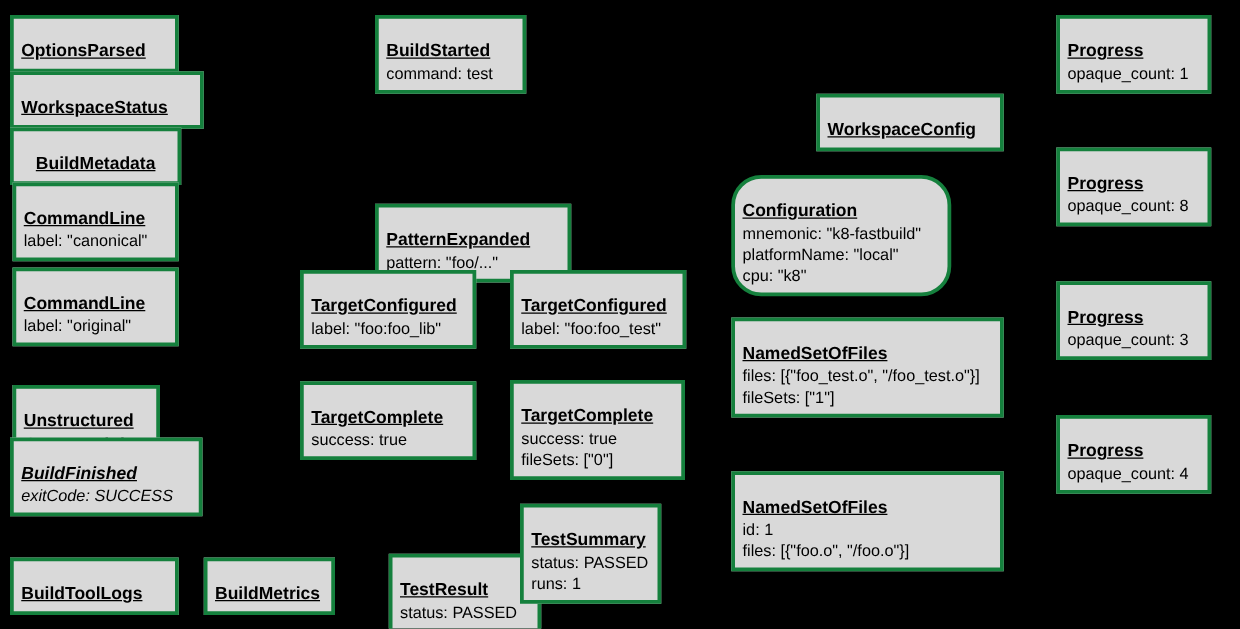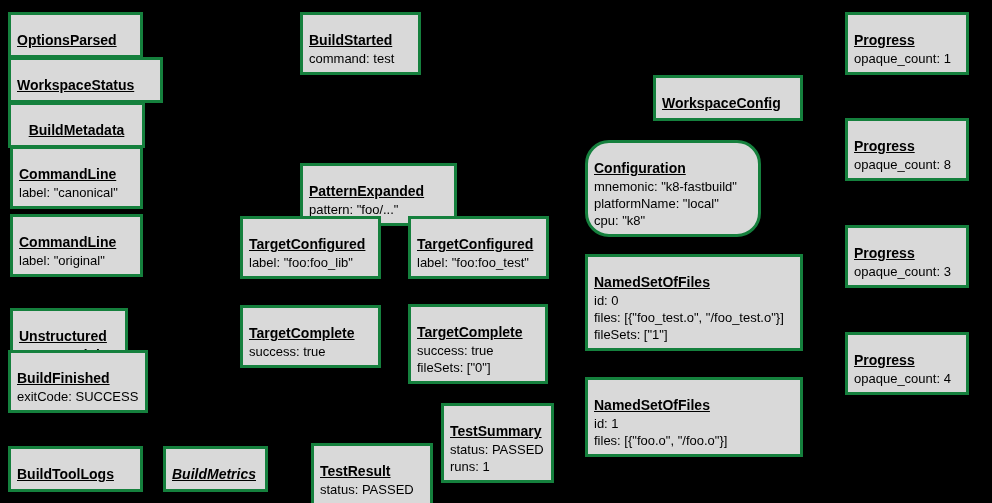--- a/index.html
+++ b/index.html
@@ -132,7 +132,6 @@
 
   <div class="box" style="left:585px; top:254px; width:218px;">
     <div class="box-title">NamedSetOfFiles</div>
-    <div class="box-line">id: 0</div>
     <div class="box-line">files: [{"foo_test.o", "/foo_test.o"}]</div>
     <div class="box-line">fileSets: ["1"]</div>
   </div>

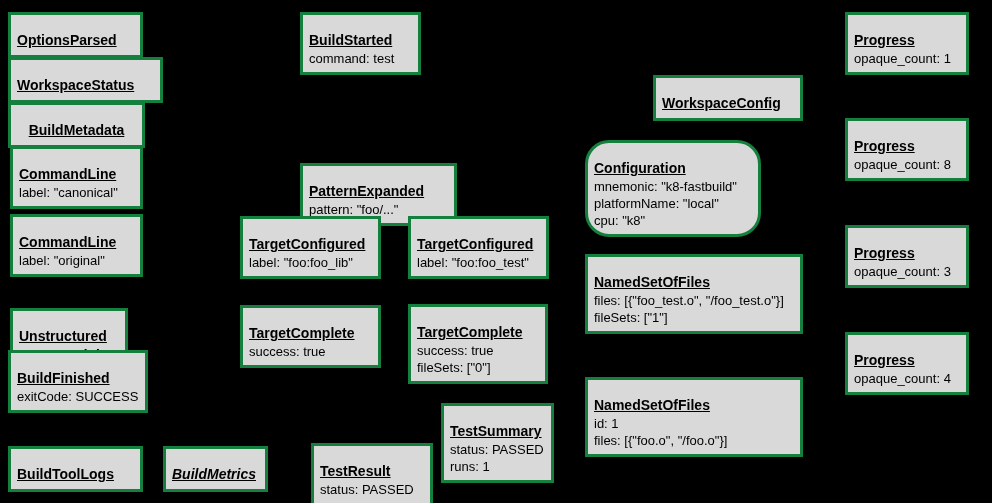--- a/index.html
+++ b/index.html
@@ -64,7 +64,7 @@
     <div class="box-title wrap">Unstructured CommandLine</div>
   </div>
 
-  <div class="box" style="left:8px; top:350px; width:140px;">
+  <div class="box" style="left:8px; top:350px; width:154px;font-style:italic;">
     <div class="box-title">BuildFinished</div>
     <div class="box-line">exitCode: SUCCESS</div>
   </div>

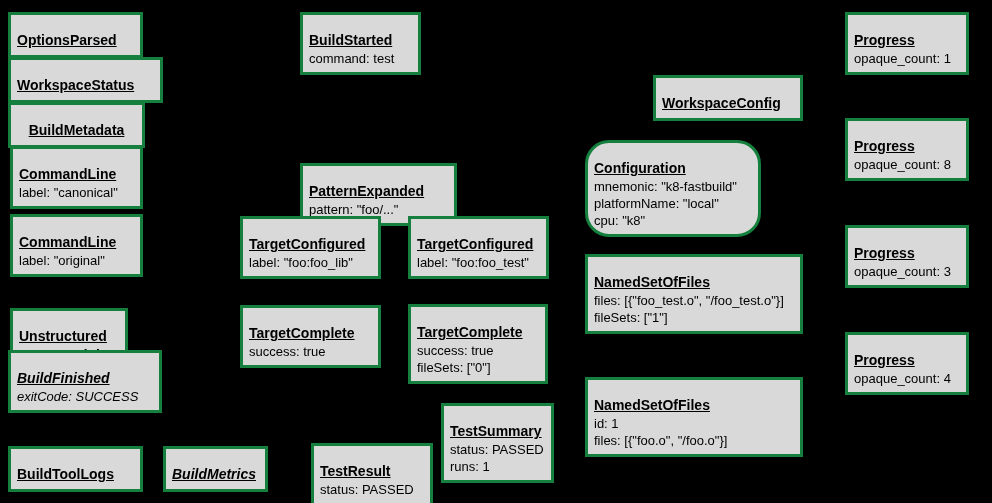--- a/index.html
+++ b/index.html
@@ -113,7 +113,7 @@
     <div class="box-line">fileSets: ["0"]</div>
   </div>
 
-  <div class="box" style="left:441px; top:403px; width:113px;">
+  <div class="box" style="left:416px; top:403px; width:113px;">
     <div class="box-title">TestSummary</div>
     <div class="box-line">status: PASSED</div>
     <div class="box-line">runs: 1</div>

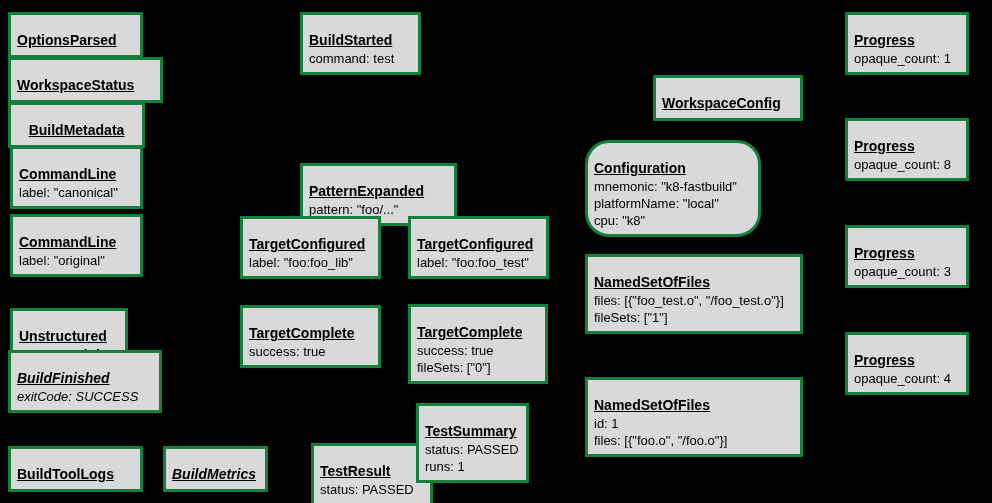--- a/index.html
+++ b/index.html
@@ -73,7 +73,7 @@
     <div class="box-title">BuildToolLogs</div>
   </div>
 
-  <div class="box" style="left:163px; top:446px; width:105px;font-style:italic;">
+  <div class="box" style="left:163px; top:446px; width:105px;">
     <div class="box-title">BuildMetrics</div>
   </div>
 

